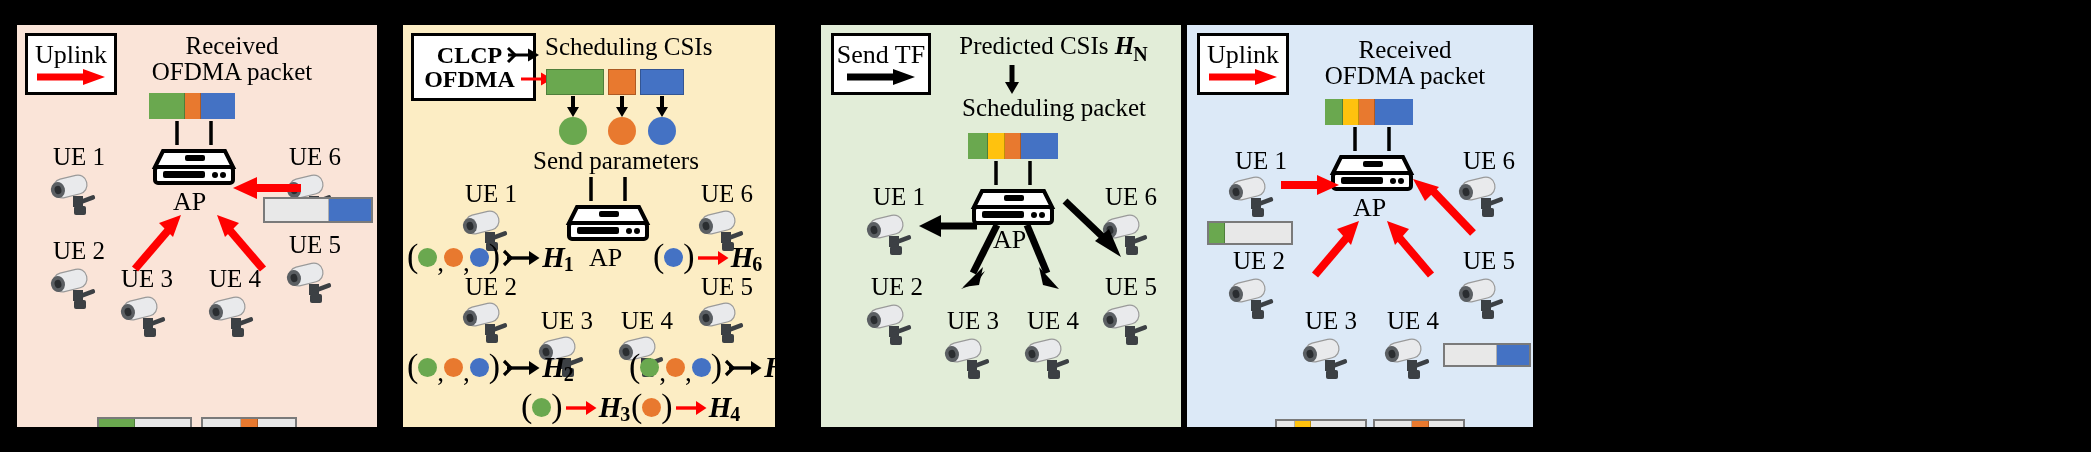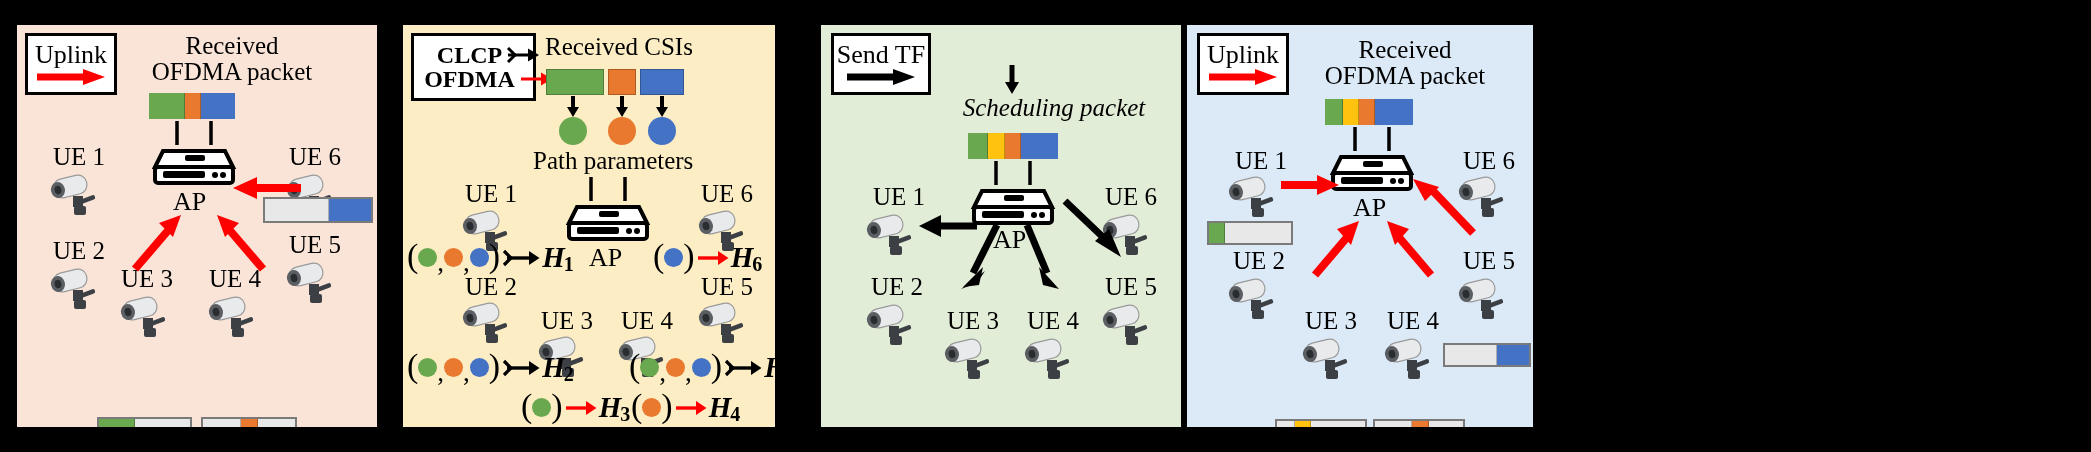--- a/index.html
+++ b/index.html
@@ -288,7 +288,7 @@
       </div>
     </div>
 
-    <div class="csi-label" style="left:142px; top:8px;">Received CSIs</div>
+    <div class="csi-label" style="left:142px; top:8px;">Scheduling CSIs</div>
 
     <div class="csi-box" style="left:143px; top:44px; width:58px; height:26px; background:#6AA84F;"></div>
     <div class="csi-box" style="left:205px; top:44px; width:28px; height:26px; background:#E8792F;"></div>

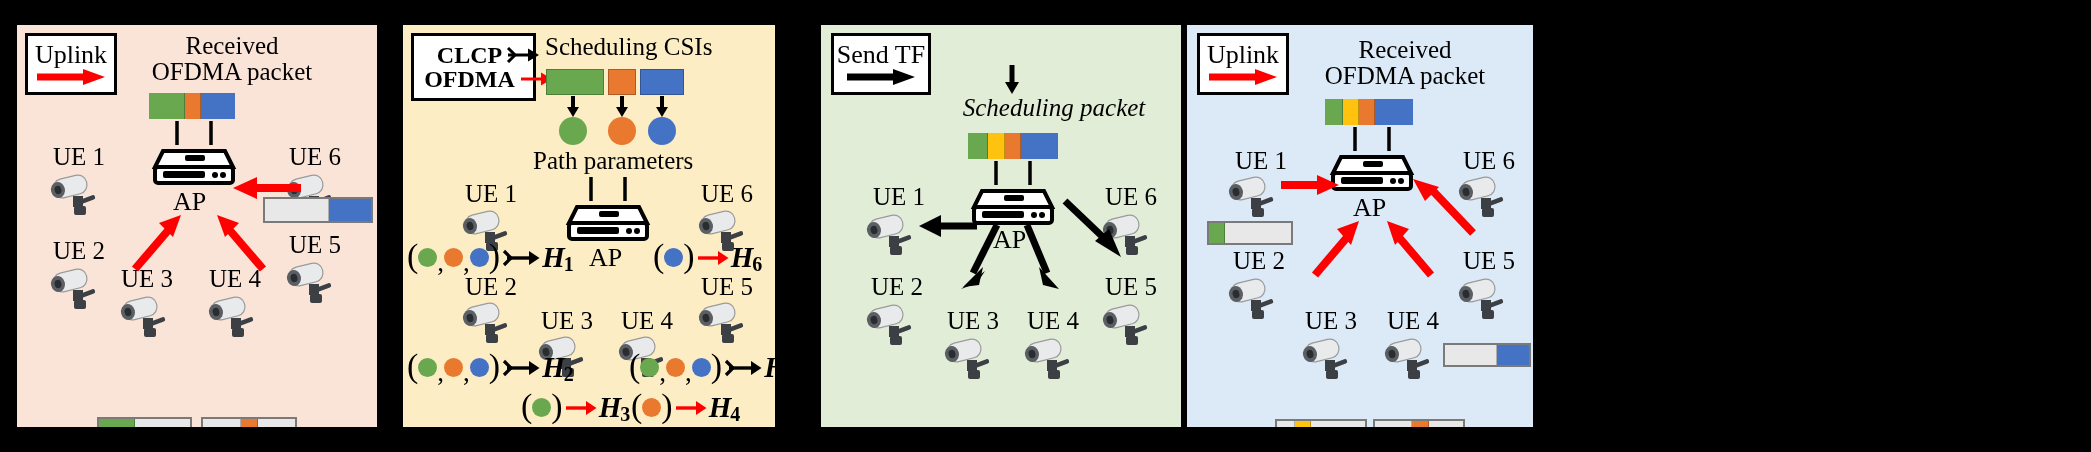--- a/index.html
+++ b/index.html
@@ -477,6 +477,10 @@
       </svg>
     </div>
 
+    <div class="cap" style="left:118px; top:8px; width:230px;">
+      <span>Predicted CSIs</span>
+      <span class="bold-ital">H</span><span class="hsub">N</span>
+    </div>
 
     <svg style="position:absolute; left:182px; top:40px;" width="18" height="30" viewBox="0 0 18 30">
       <line x1="9" y1="0" x2="9" y2="20" stroke="#000" stroke-width="5"></line>

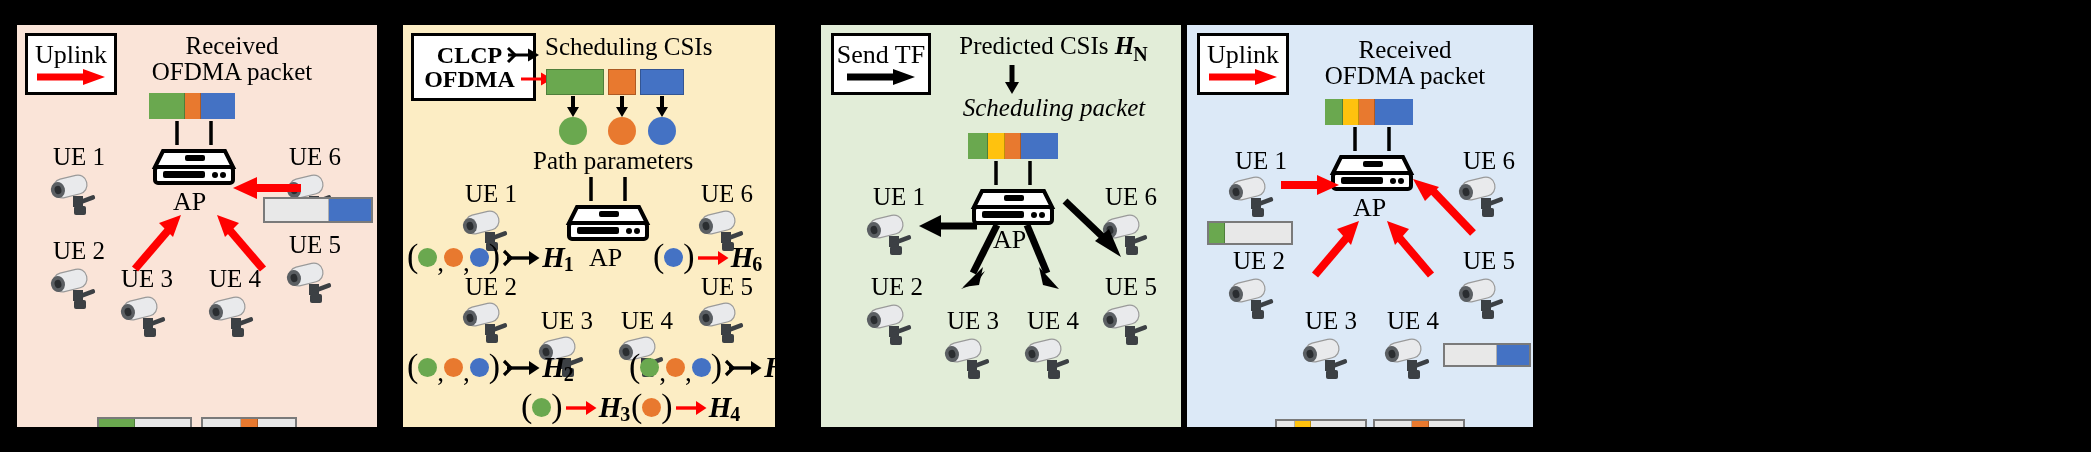--- a/index.html
+++ b/index.html
@@ -487,7 +487,7 @@
       <polygon points="2,17 16,17 9,29" fill="#000"></polygon>
     </svg>
 
-    <div class="cap" style="left:118px; top:70px; width:230px;font-style:italic;">Scheduling packet</div>
+    <div class="cap" style="left:118px; top:70px; width:230px;">Scheduling packet</div>
 
     <div class="bar noborder" id="p3-sched-bar" style="left:147px; top:108px; width:90px; height:26px;">
         <div class="seg" style="width: 22%; background: rgb(106, 168, 79); border-right: 1px solid rgba(0, 0, 0, 0.25);"></div>

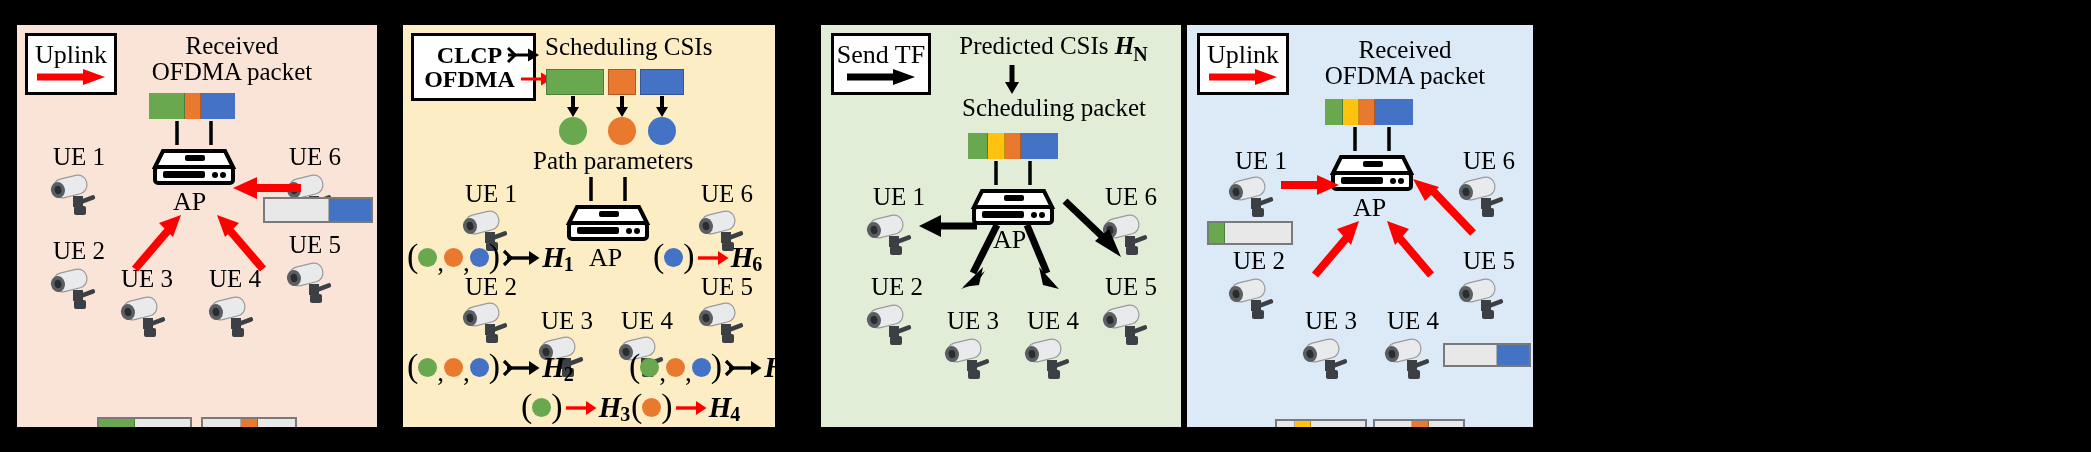--- a/index.html
+++ b/index.html
@@ -311,7 +311,7 @@
     <div class="pdot" style="left:205px; top:92px; width:28px; height:28px; background:#E8792F;"></div>
     <div class="pdot" style="left:245px; top:92px; width:28px; height:28px; background:#4472C4;"></div>
 
-    <div class="csi-label" style="left:130px; top:122px;">Path parameters</div>
+    <div class="csi-label" style="left:130px; top:122px;">Send parameters</div>
 
     <svg class="router" style="left:160px; top:150px;" width="90" height="68" viewBox="0 0 90 68">
       <line x1="28" y1="2" x2="28" y2="26" stroke="#000" stroke-width="3.5"></line>

